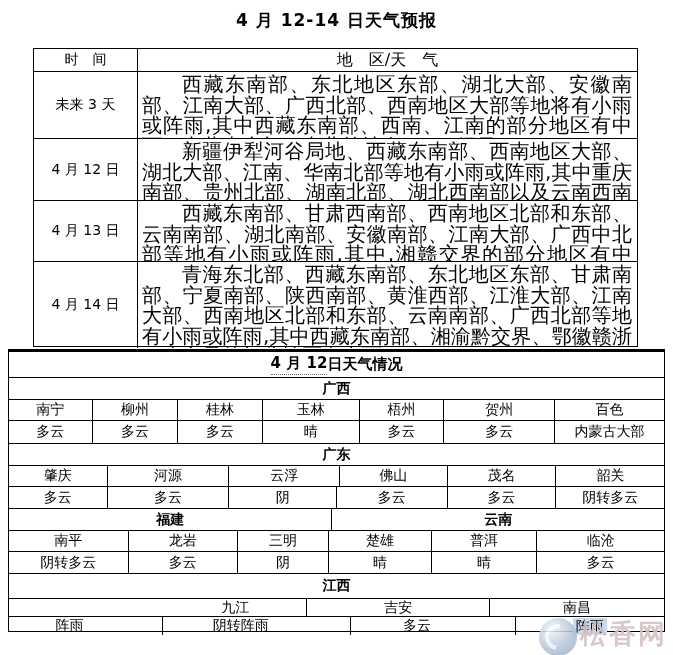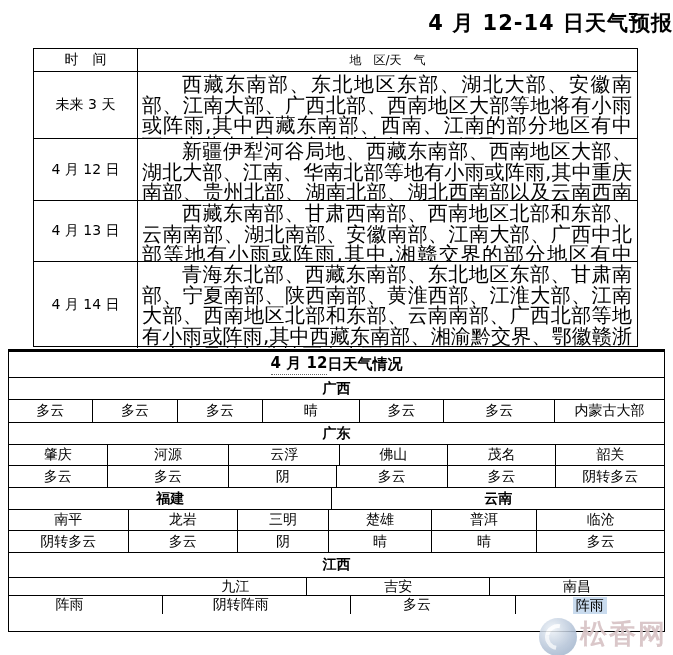--- a/index.html
+++ b/index.html
@@ -10,7 +10,7 @@
   }
   .page-title{
     position:absolute;top:9px;left:0;width:673px;
-    text-align:right;font-size:21px;font-weight:bold;letter-spacing:1px;
+    text-align:center;font-size:17px;font-weight:bold;letter-spacing:1px;
   }
   
   .t1{

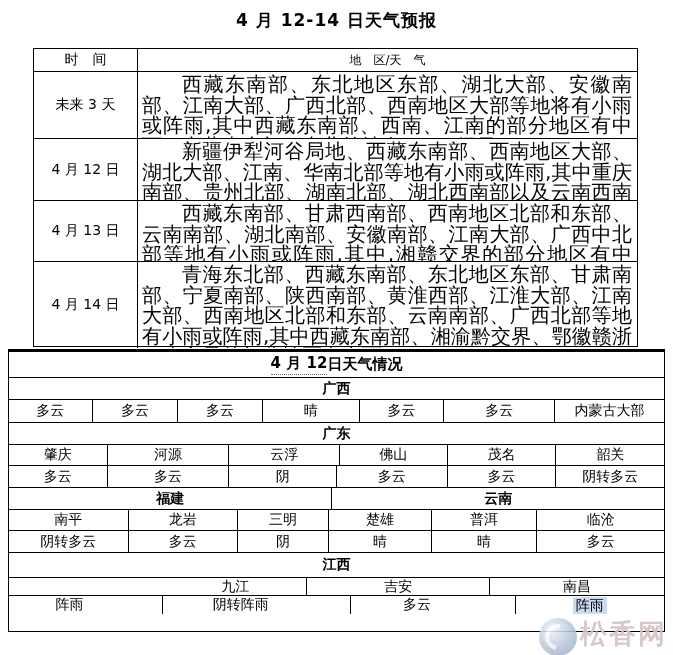--- a/index.html
+++ b/index.html
@@ -33,7 +33,7 @@
   }
   .t1-hdr-region{
     flex:1;display:flex;align-items:center;justify-content:center;
-    font-size:12px;
+    font-size:16px;
   }
   .rh{height:22px;} .r1{height:67px;} .r2{height:62px;} .r3{height:61px;} .r4{height:87px;}
   

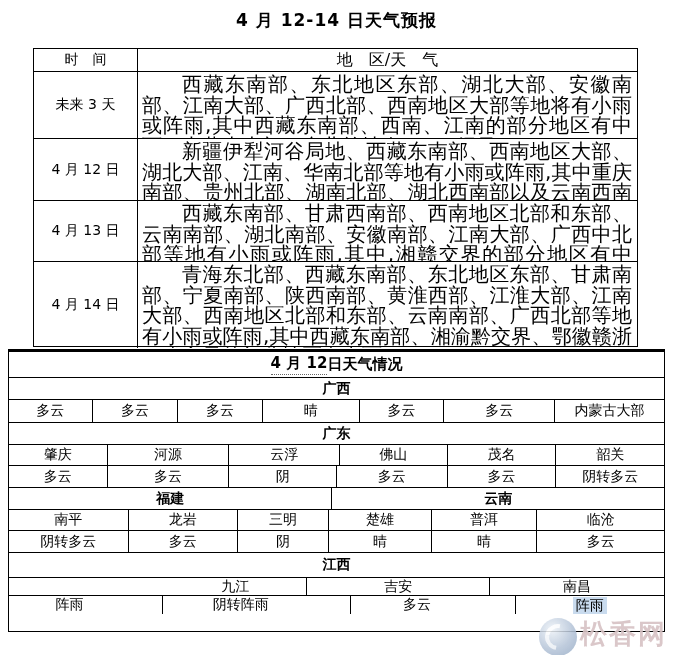--- a/index.html
+++ b/index.html
@@ -112,6 +112,15 @@
   <div class="t2-row h22">
     <div class="t2-cell prov" style="width:100%">广西</div>
   </div>
+  <div class="t2-row h21">
+    <div class="t2-cell" style="width:12.6%">南宁</div>
+    <div class="t2-cell" style="width:13.1%">柳州</div>
+    <div class="t2-cell" style="width:12.9%">桂林</div>
+    <div class="t2-cell" style="width:14.8%">玉林</div>
+    <div class="t2-cell" style="width:12.9%">梧州</div>
+    <div class="t2-cell" style="width:16.9%">贺州</div>
+    <div class="t2-cell" style="width:16.8%">百色</div>
+  </div>
   <div class="t2-row h23">
     <div class="t2-cell" style="width:12.6%">多云</div>
     <div class="t2-cell" style="width:13.1%">多云</div>

